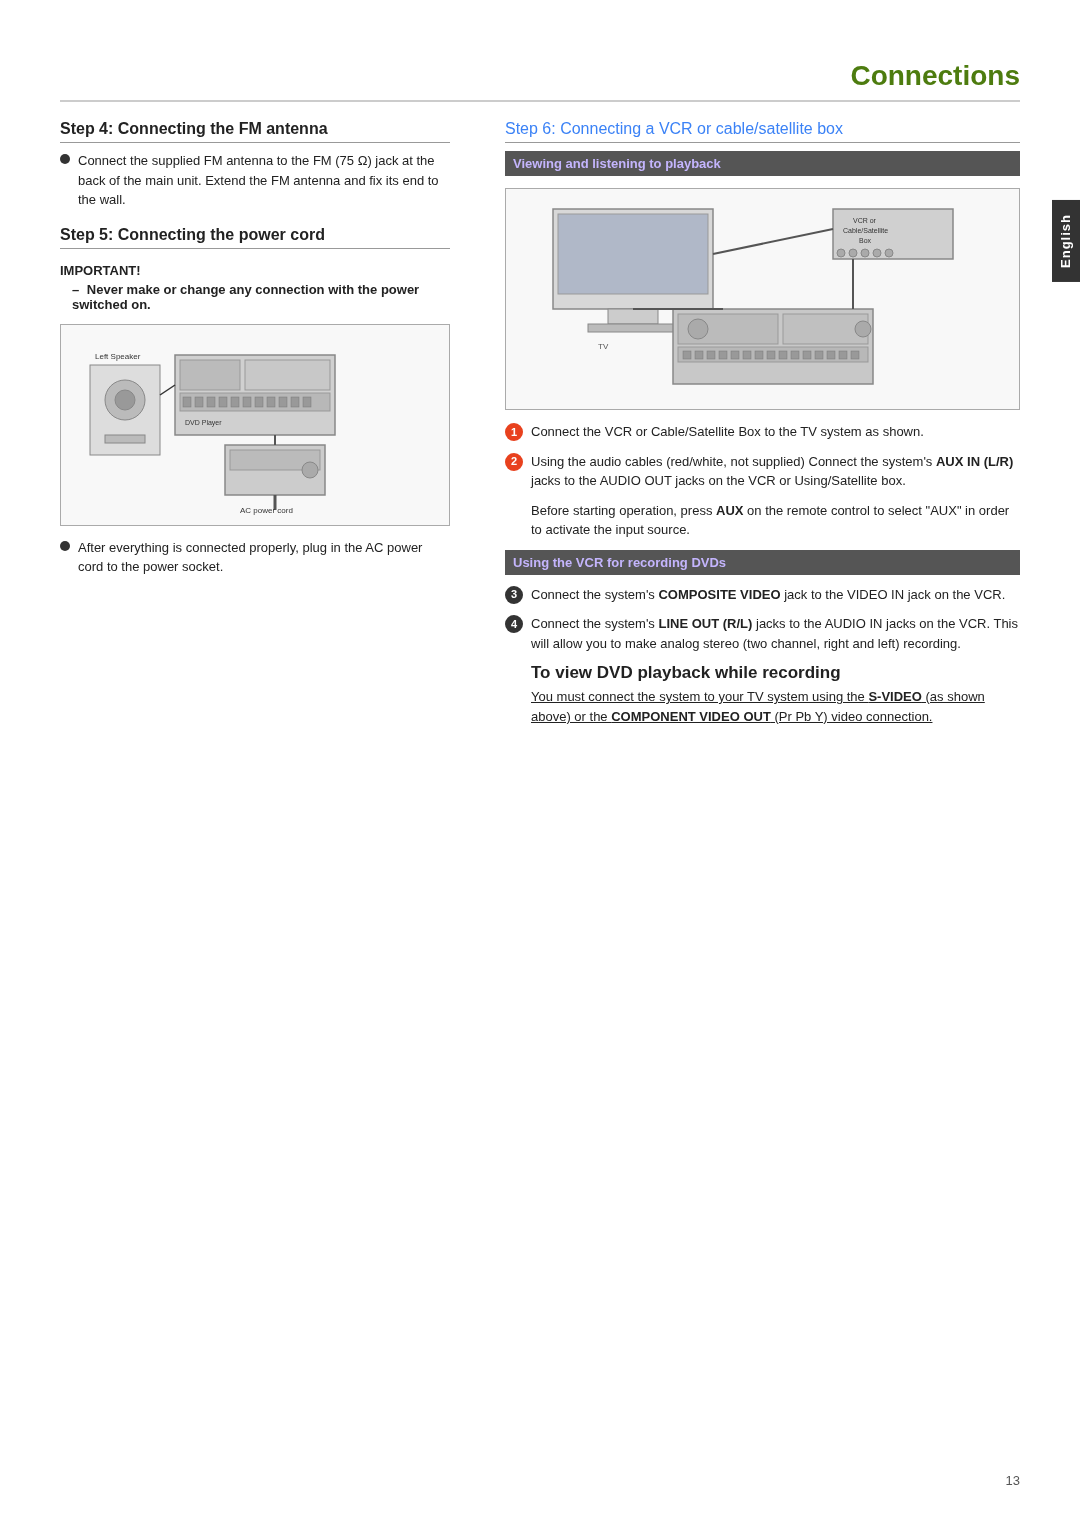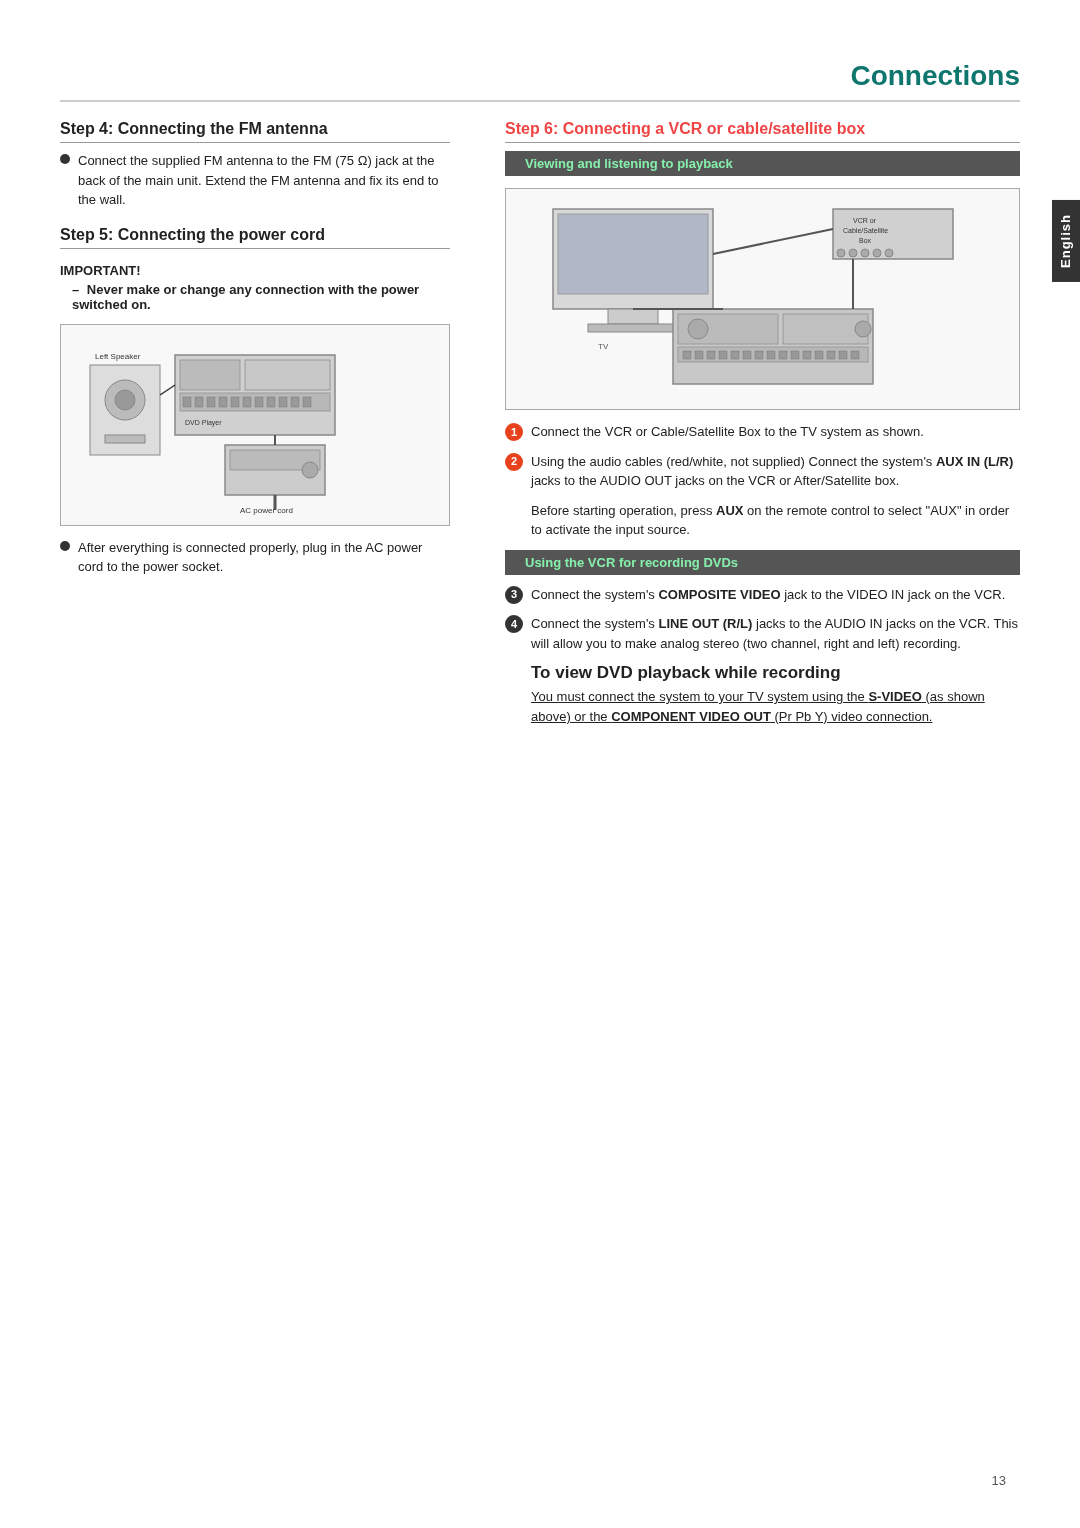--- a/index.html
+++ b/index.html
@@ -25,7 +25,7 @@
       text-align: right;
       font-size: 28px;
       font-weight: bold;
-      color: #0f766e;
+      color: #4d7c0f;
       margin-bottom: 18px;
       padding-bottom: 8px;
       border-bottom: 2px solid #ccc;

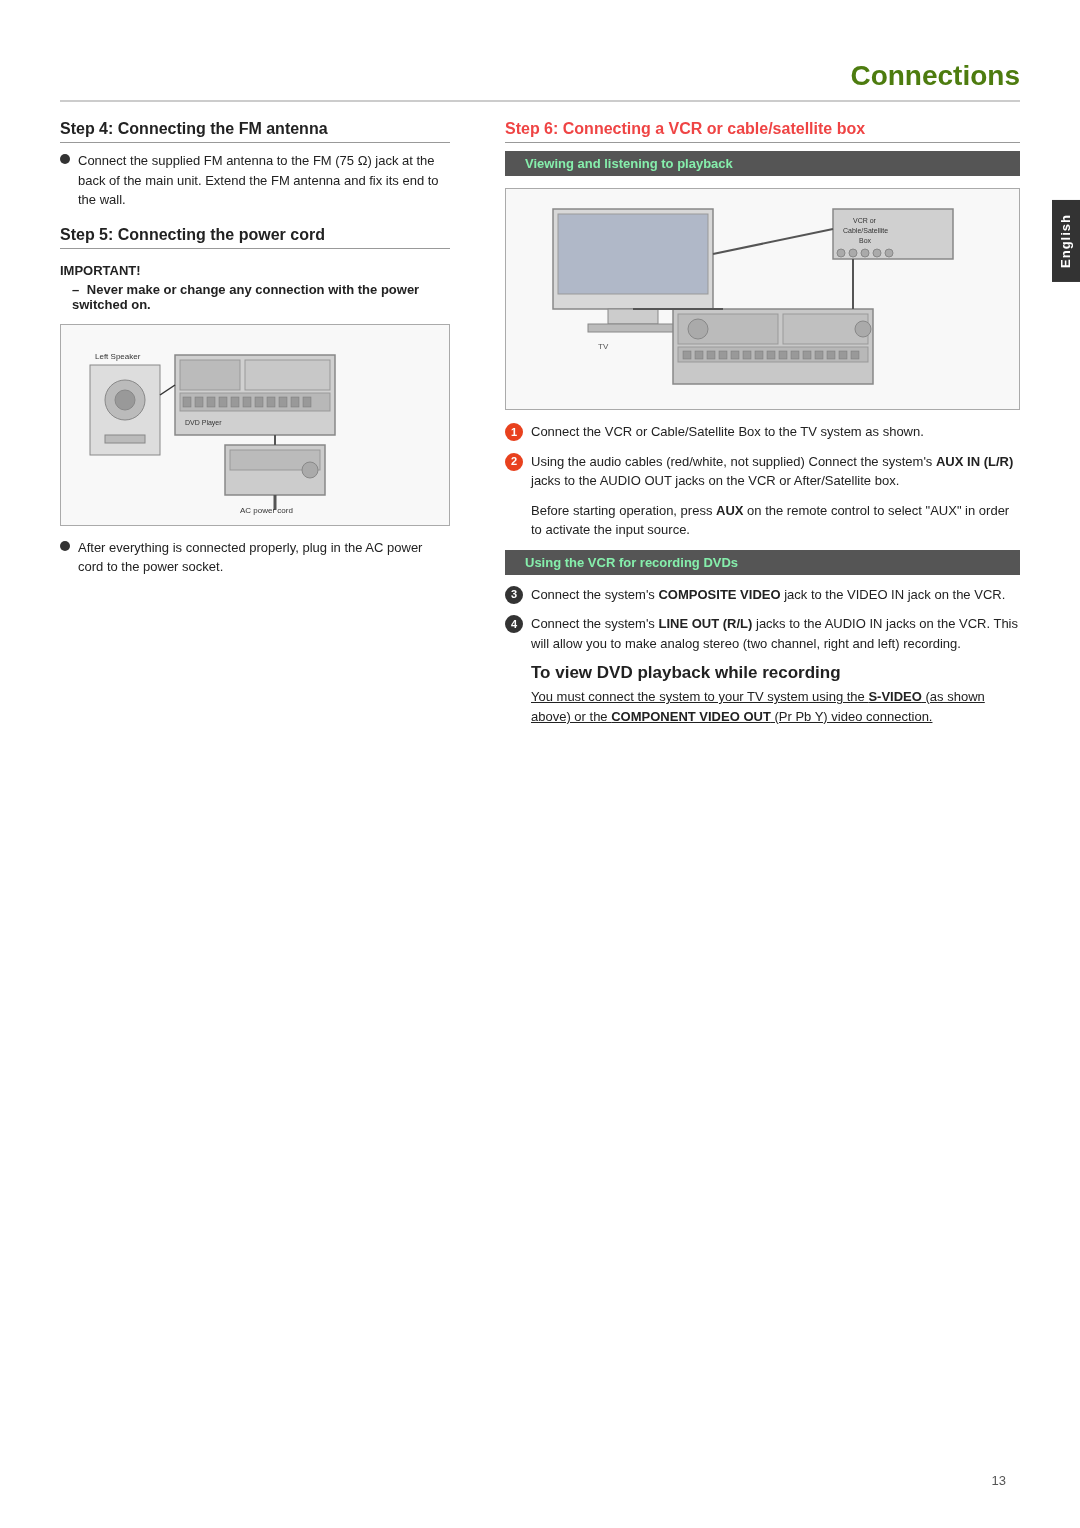--- a/index.html
+++ b/index.html
@@ -76,8 +76,8 @@
 
     .step-subheading {
       font-size: 16px;
-      font-weight: bold;
-      color: #ef4444;
+      font-weight: normal;
+      color: #3b82f6;
       margin-bottom: 8px;
       padding-bottom: 4px;
       border-bottom: 1.5px solid #999;

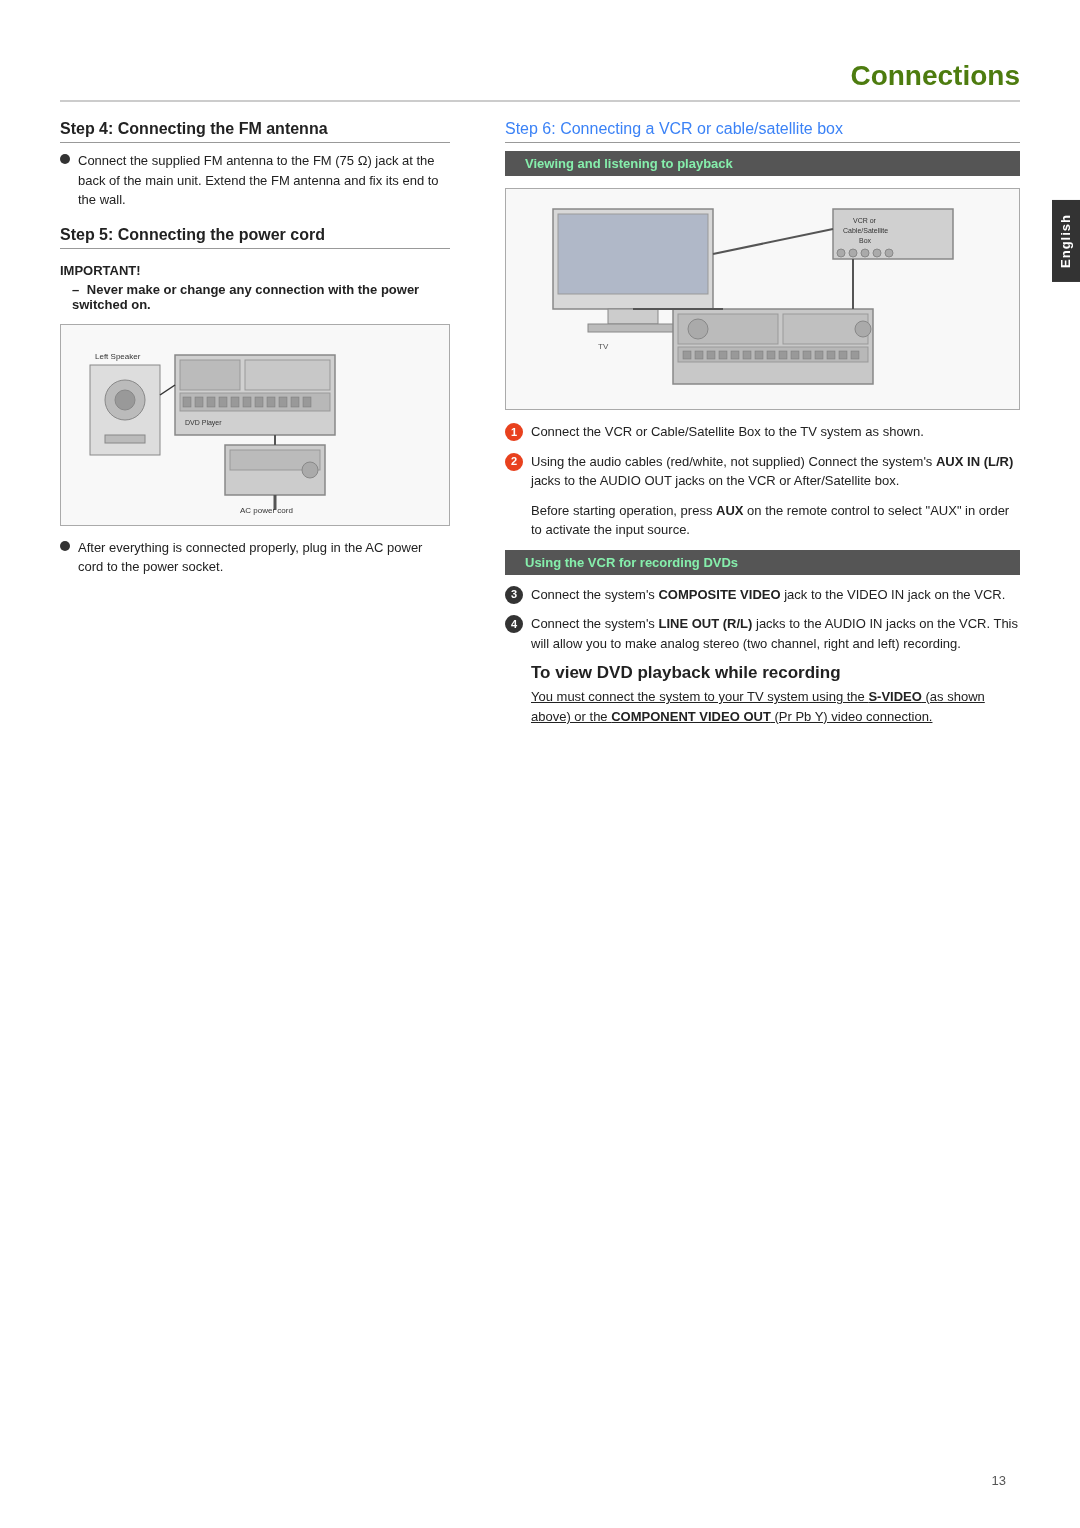--- a/index.html
+++ b/index.html
@@ -147,10 +147,10 @@
     
     .section-banner {
       background: #555;
-      color: #86efac;
-      font-size: 13px;
-      font-weight: bold;
-      padding: 5px 20px;
+      color: #c4b5fd;
+      font-size: 13px;
+      font-weight: bold;
+      padding: 5px 8px;
       margin-bottom: 10px;
       margin-top: 8px;
     }

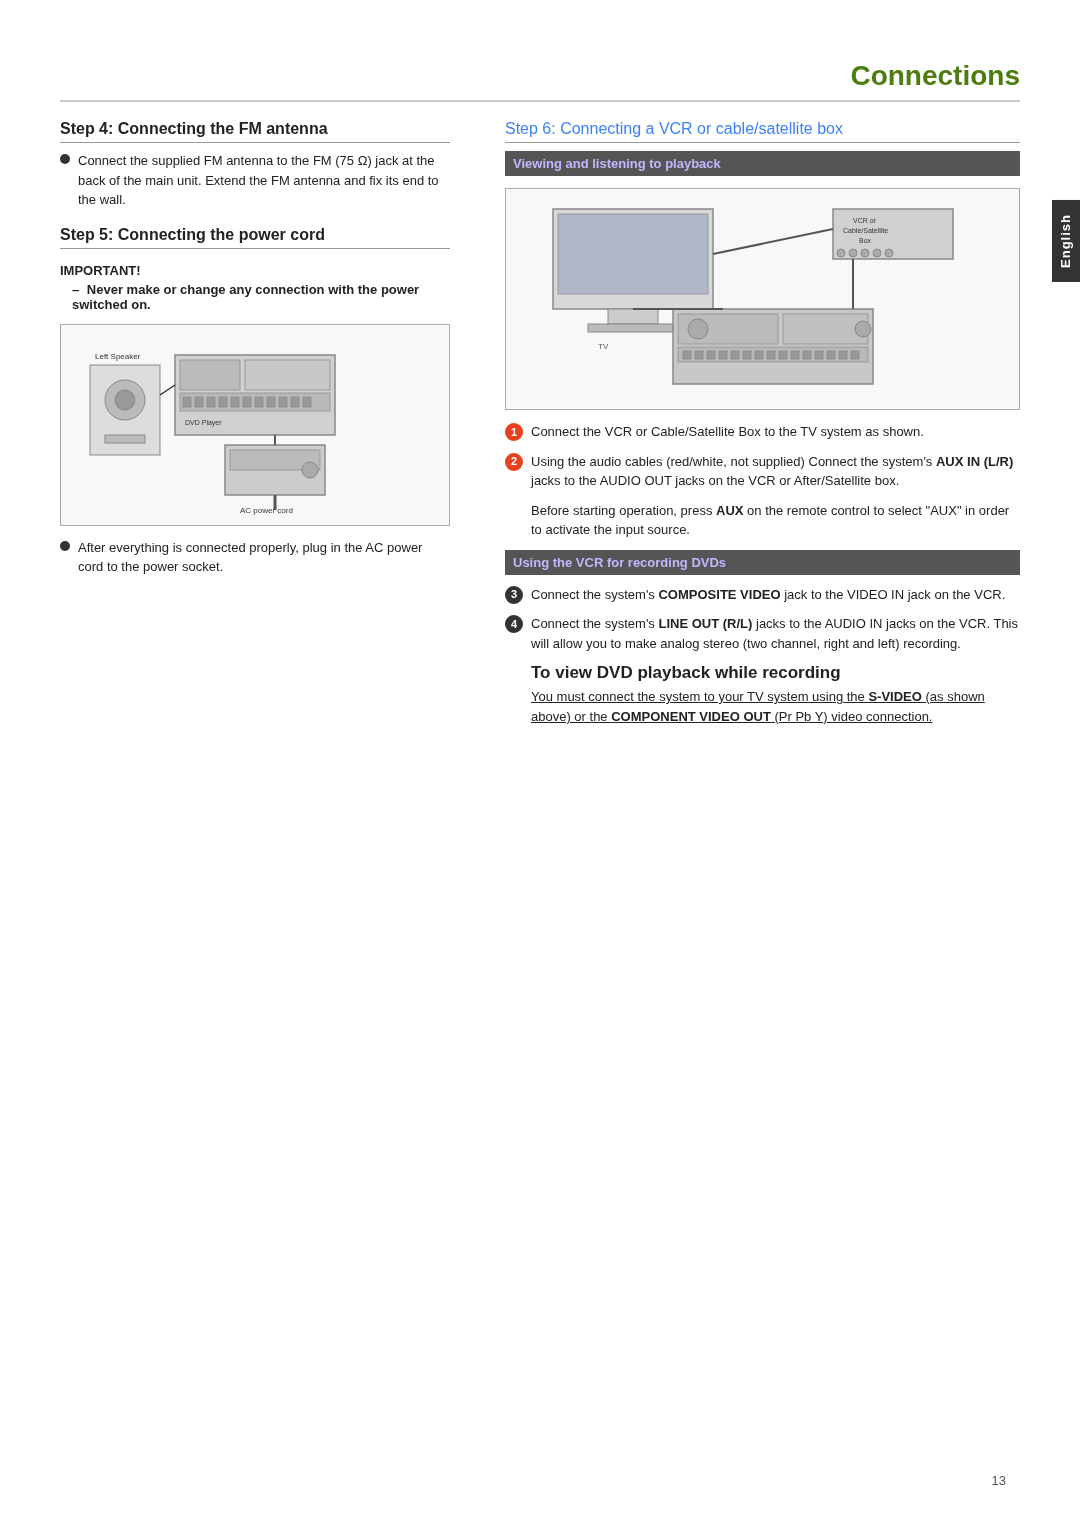--- a/index.html
+++ b/index.html
@@ -377,7 +377,7 @@
         <div class="numbered-item">
           <div class="num-circle">2</div>
           <span class="item-text">
-            <span>Using the audio cables (red/white, not supplied) Connect the system's </span><b>AUX IN (L/R)</b><span> jacks to the AUDIO OUT jacks on the VCR or After/Satellite box.</span>
+            <span>Using the audio cables (red/white, not supplied) Connect the system's </span><b>AUX IN (L/R)</b><span> jacks to the AUDIO OUT jacks on the VCR or Using/Satellite box.</span>
           </span>
         </div>
 

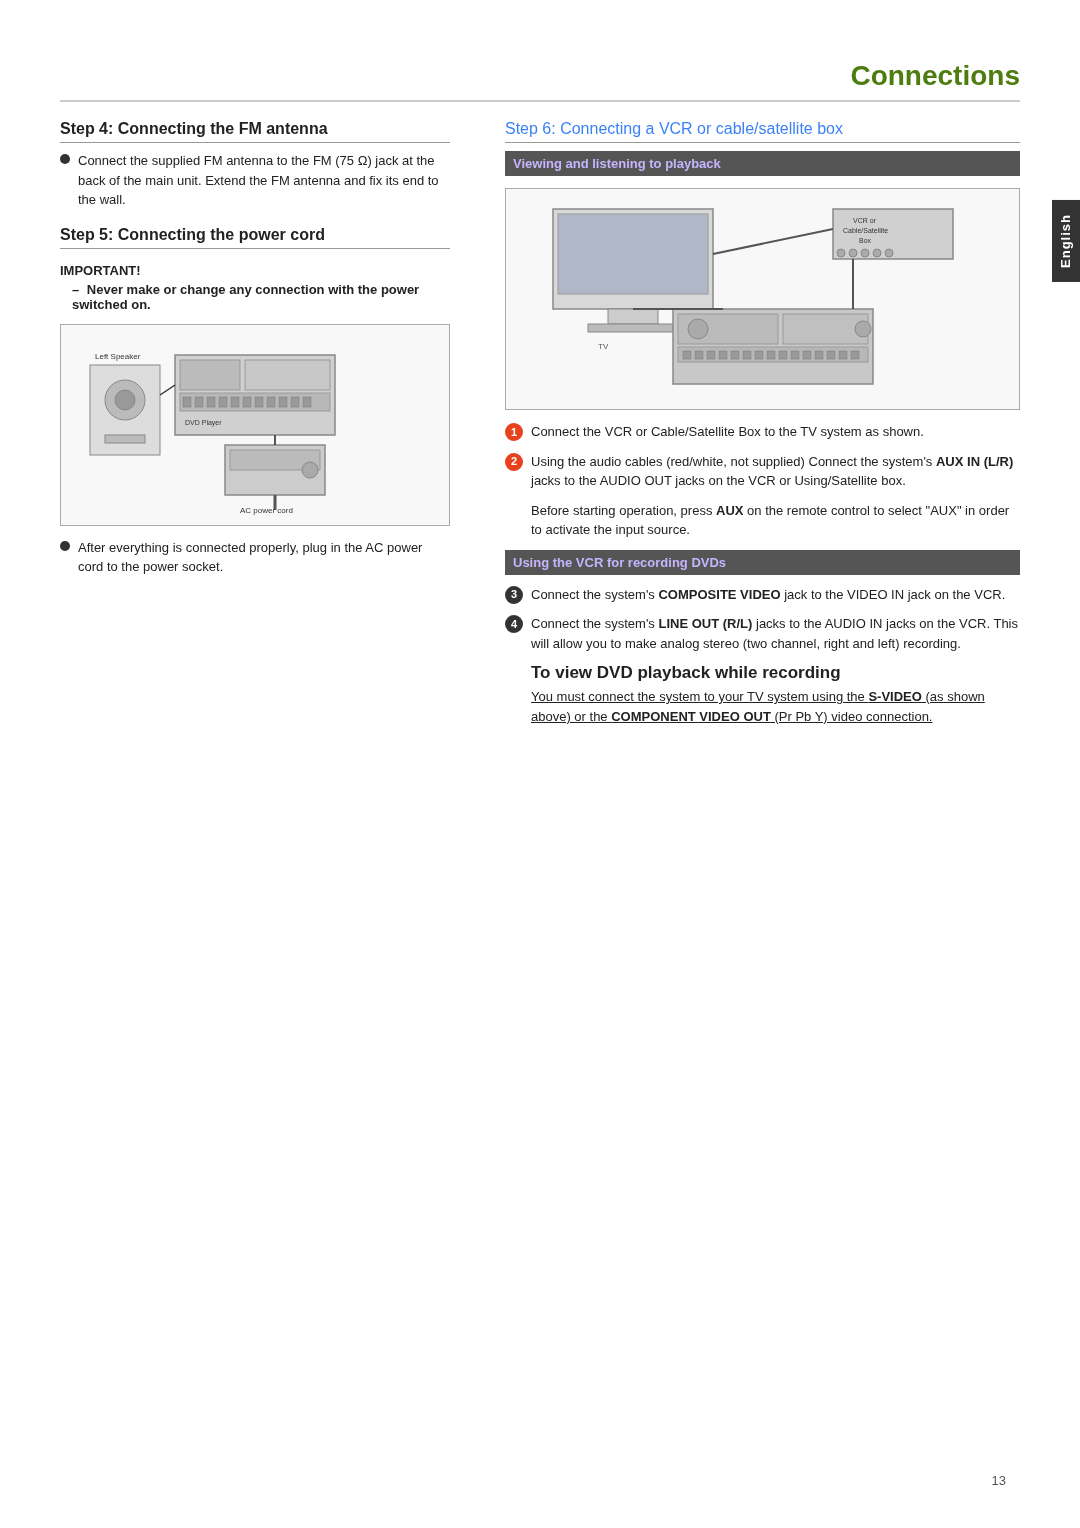--- a/index.html
+++ b/index.html
@@ -222,7 +222,7 @@
     .page-number {
       position: absolute;
       bottom: 40px;
-      right: 74px;
+      right: 60px;
       font-size: 13px;
       color: #555;
     }

